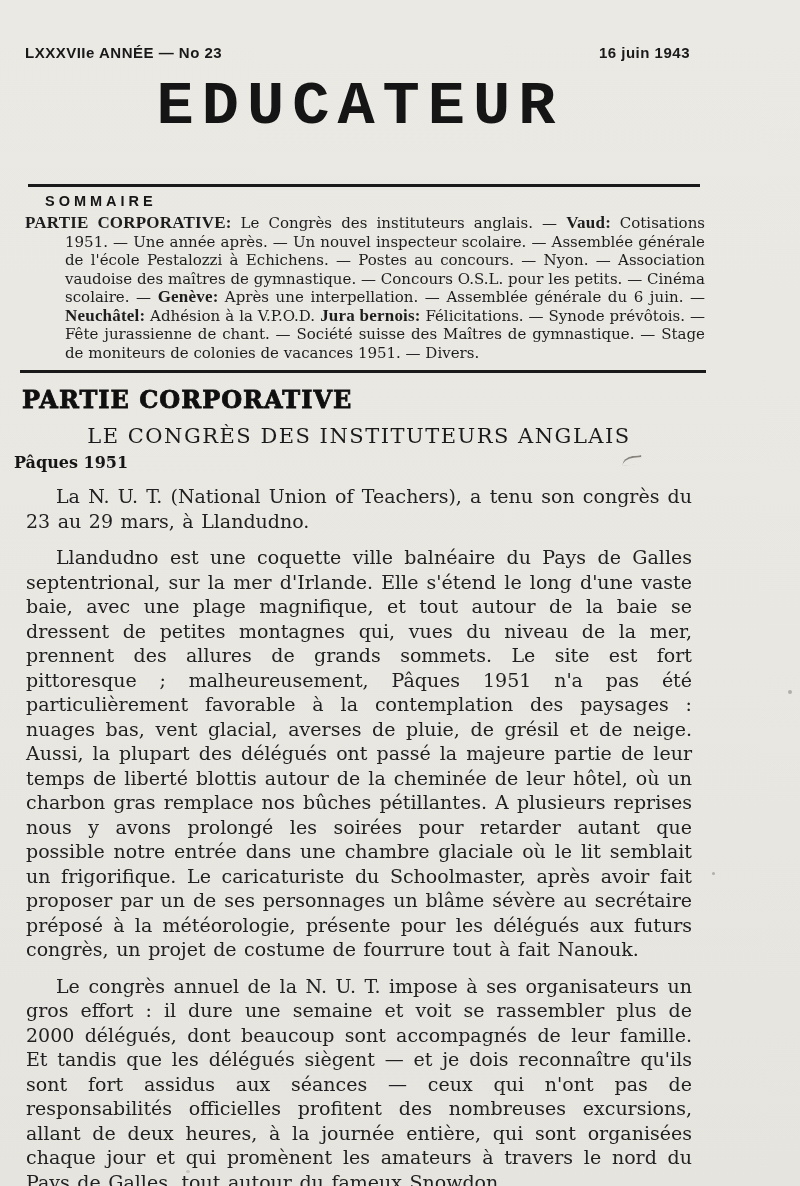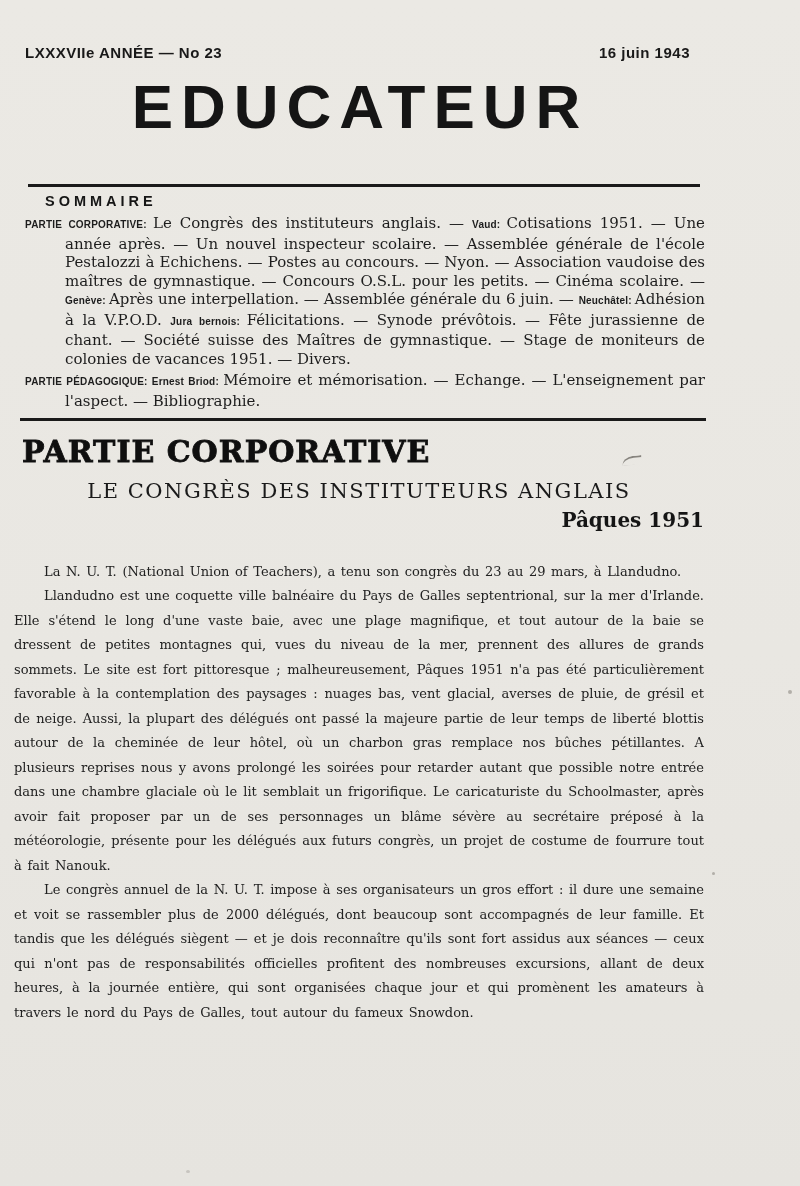--- a/index.html
+++ b/index.html
@@ -25,7 +25,7 @@
   .masthead-title{
     position:absolute;top:74px;left:15px;width:690px;
     text-align:center;
-    font-family:Liberation Sans, sans-serif;font-weight:700;
+    font-family:Liberation Mono, monospace;font-weight:700;
     font-size:62px;line-height:1.05;letter-spacing:8px;
     color:#151515;white-space:nowrap;
   }

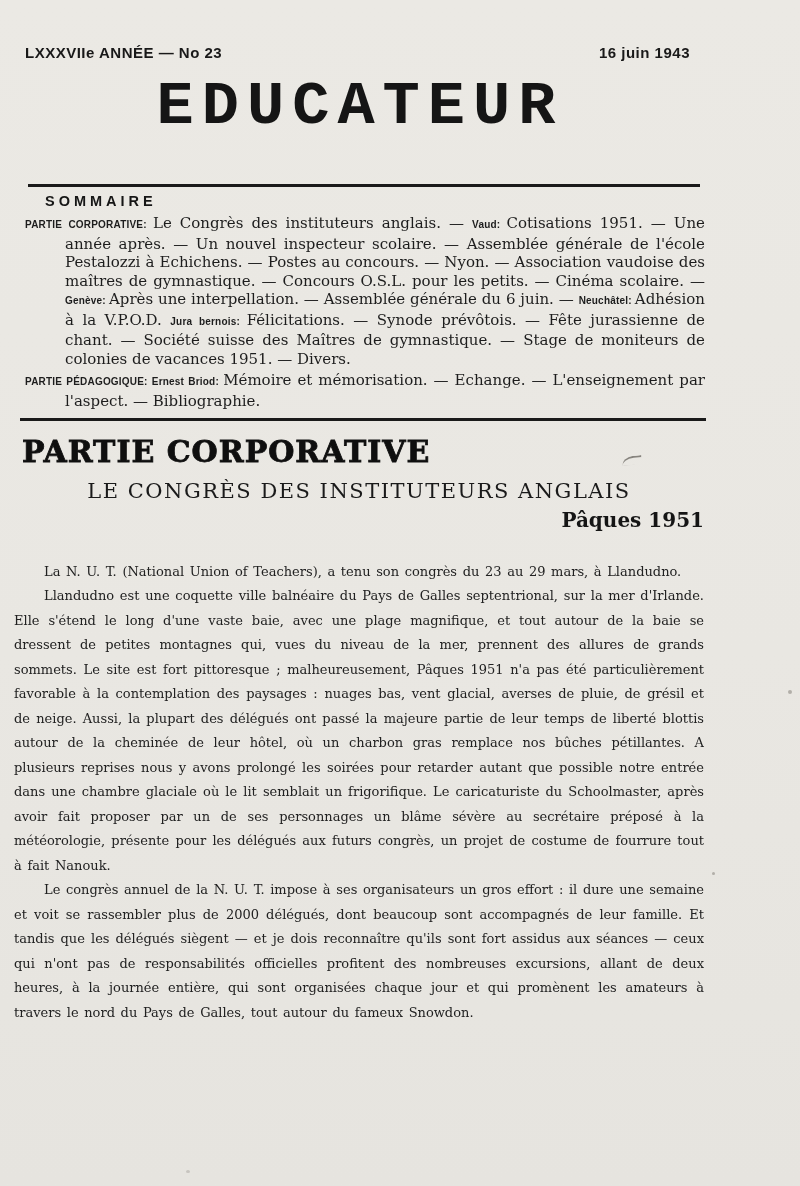--- a/index.html
+++ b/index.html
@@ -53,8 +53,8 @@
     padding-left:40px;text-indent:-40px;margin:0 0 3px 0;color:#1d1d1d;
   }
   .seg-label{
-    font-family:Liberation Sans, sans-serif;font-weight:bold;
-    font-style:normal;font-size:10px;letter-spacing:0.2px;
+    font-family:Liberation Serif, serif;font-weight:bold;
+    font-style:normal;font-size:17px;letter-spacing:0.2px;
   }
   .seg-italic{}
   

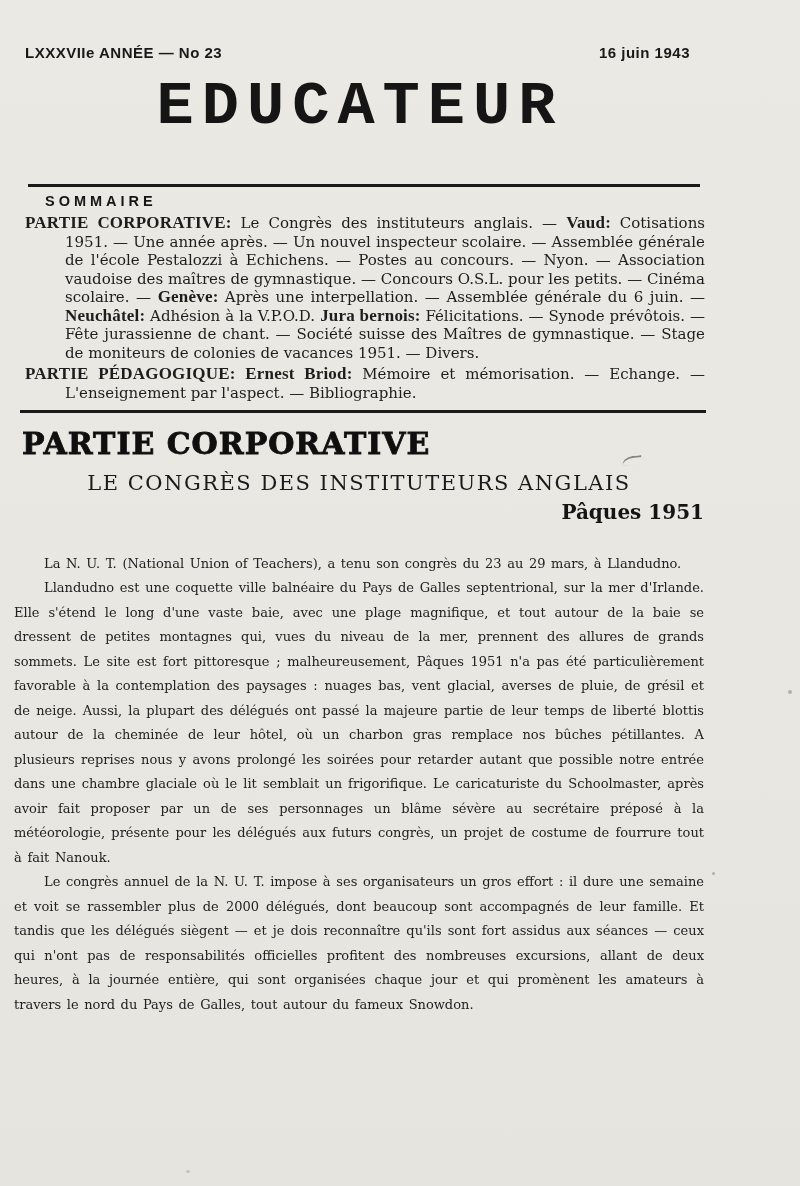--- a/index.html
+++ b/index.html
@@ -109,7 +109,6 @@
 
       <p class="sommaire-entry"><span class="seg-label">PARTIE CORPORATIVE: </span><span class="seg-italic">Le Congrès des instituteurs anglais. — </span><span class="seg-label">Vaud: </span><span class="seg-italic">Cotisations 1951. — Une année après. — Un nouvel inspecteur scolaire. — Assemblée générale de l'école Pestalozzi à Echichens. — Postes au concours. — Nyon. — Association vaudoise des maîtres de gymnastique. — Concours O.S.L. pour les petits. — Cinéma scolaire. — </span><span class="seg-label">Genève: </span><span class="seg-italic">Après une interpellation. — Assemblée générale du 6 juin. — </span><span class="seg-label">Neuchâtel: </span><span class="seg-italic">Adhésion à la V.P.O.D. </span><span class="seg-label">Jura bernois: </span><span class="seg-italic">Félicitations. — Synode prévôtois. — Fête jurassienne de chant. — Société suisse des Maîtres de gymnastique. — Stage de moniteurs de colonies de vacances 1951. — Divers.</span></p>
 
-      <p class="sommaire-entry"><span class="seg-label">PARTIE PÉDAGOGIQUE: </span><span class="seg-label">Ernest Briod: </span><span class="seg-italic">Mémoire et mémorisation. — Echange. — L'enseignement par l'aspect. — Bibliographie.</span></p>
     </div>
 
     <hr class="rule rule-mid">

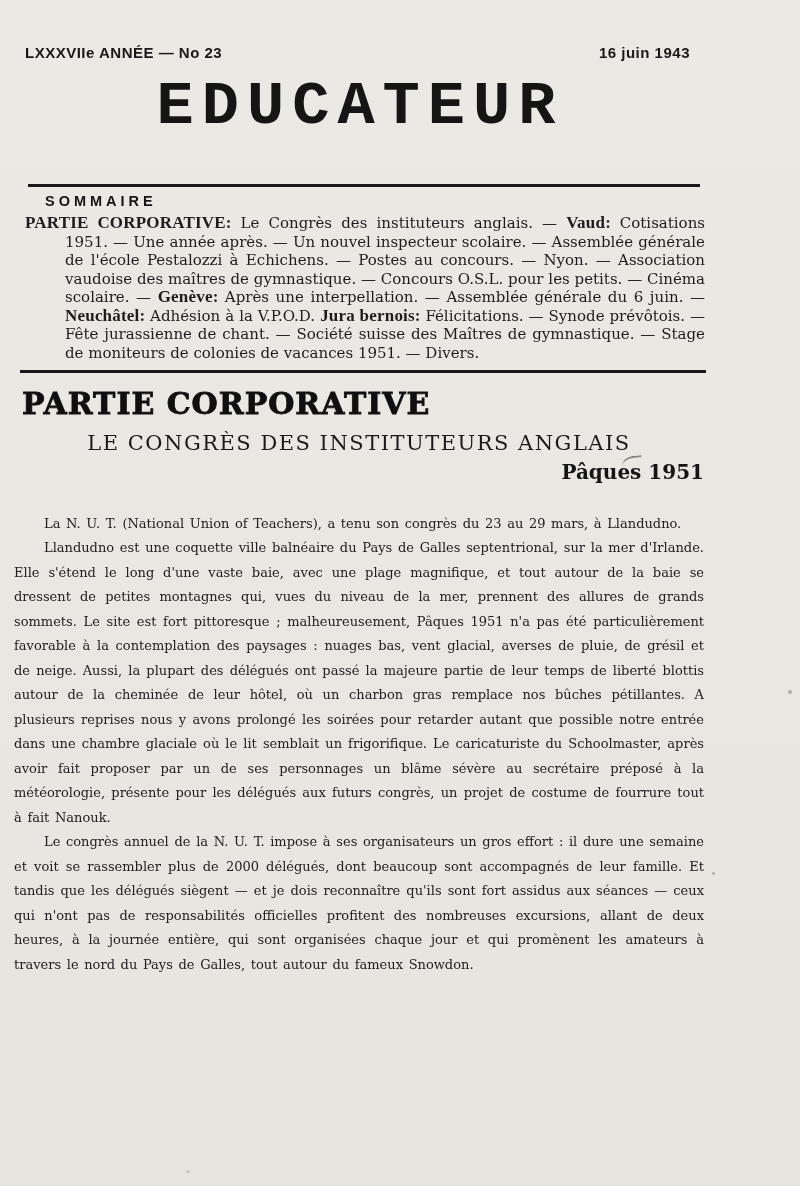--- a/index.html
+++ b/index.html
@@ -61,7 +61,7 @@
   .article{margin:14px 0 0 14px;width:690px;}
   .section-title{
     font-family:"DejaVu Serif",serif;font-weight:bold;
-    font-size:30px;letter-spacing:1px;color:#0f0f0f;
+    font-size:24px;letter-spacing:1px;color:#0f0f0f;
     -webkit-text-stroke:0.8px #0f0f0f;
     margin:0 0 9px 8px;line-height:1.1;
   }

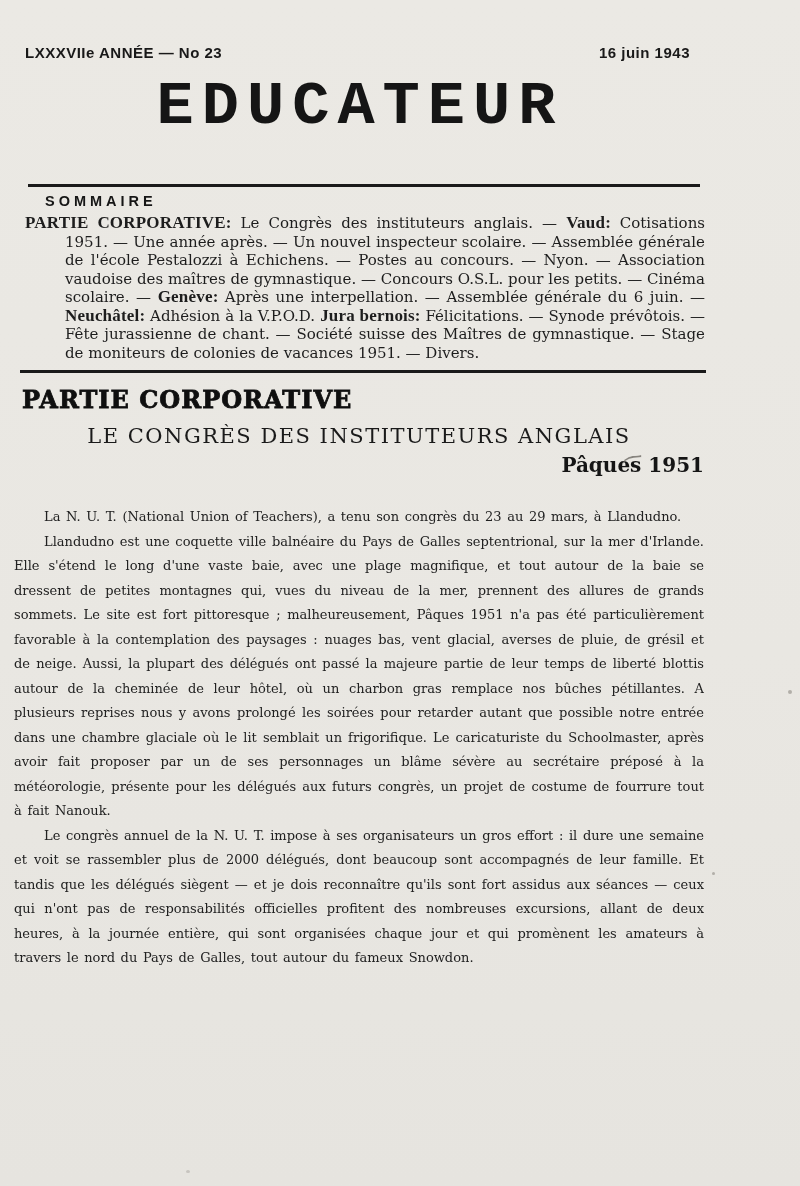--- a/index.html
+++ b/index.html
@@ -70,8 +70,8 @@
     font-weight:normal;color:#1a1a1a;margin:11px 0 0 0;line-height:1.2;
   }
   .article-subtitle{
-    text-align:right;font-weight:bold;font-size:20px;
-    color:#151515;margin:4px 0 28px 0;line-height:1.2;
+    text-align:left;font-weight:bold;font-size:16px;
+    color:#151515;margin:4px 0 12px 0;line-height:1.2;
   }
   .body-para{
     font-size:13px;line-height:24.5px;text-align:justify;

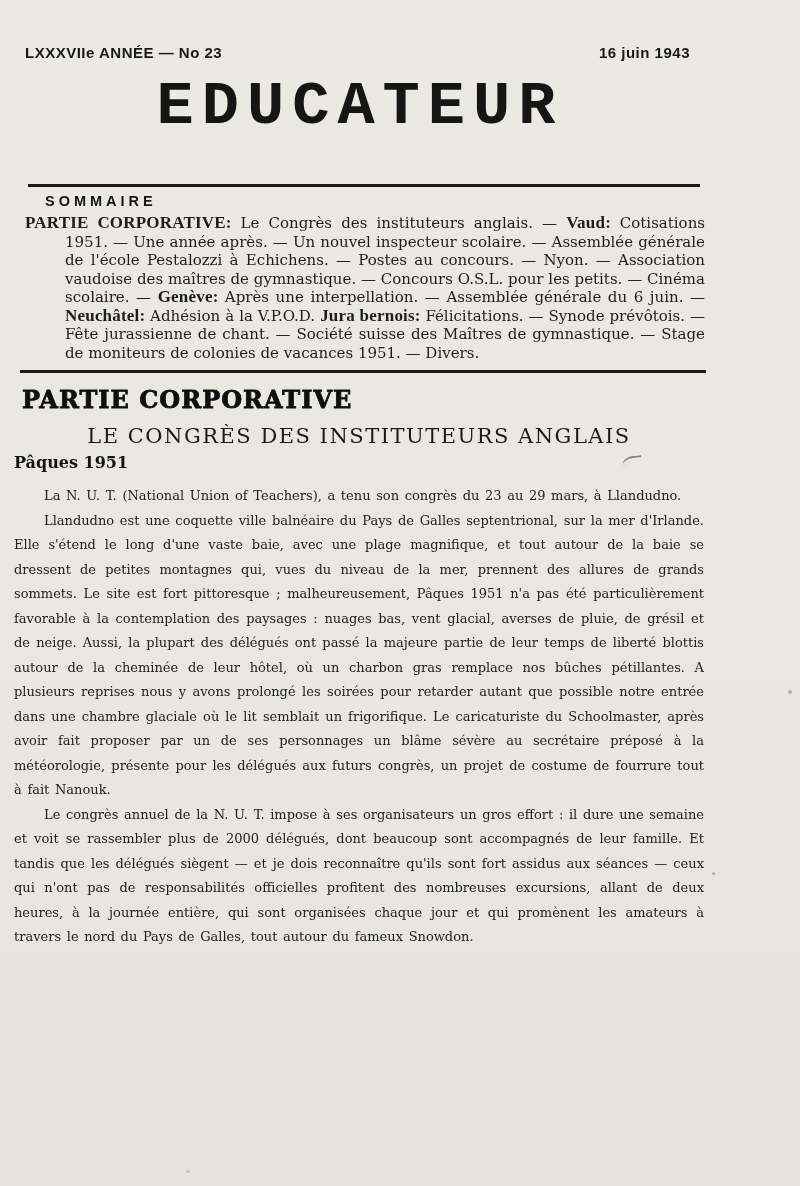--- a/index.html
+++ b/index.html
@@ -74,8 +74,8 @@
     color:#151515;margin:4px 0 12px 0;line-height:1.2;
   }
   .body-para{
-    font-size:13px;line-height:24.5px;text-align:justify;
-    text-indent:30px;margin:0;word-spacing:1.5px;color:#212121;
+    font-size:19px;line-height:24.5px;text-align:justify;
+    text-indent:30px;margin:12px;word-spacing:1.5px;color:#212121;
   }
   
   .pencil-mark{

